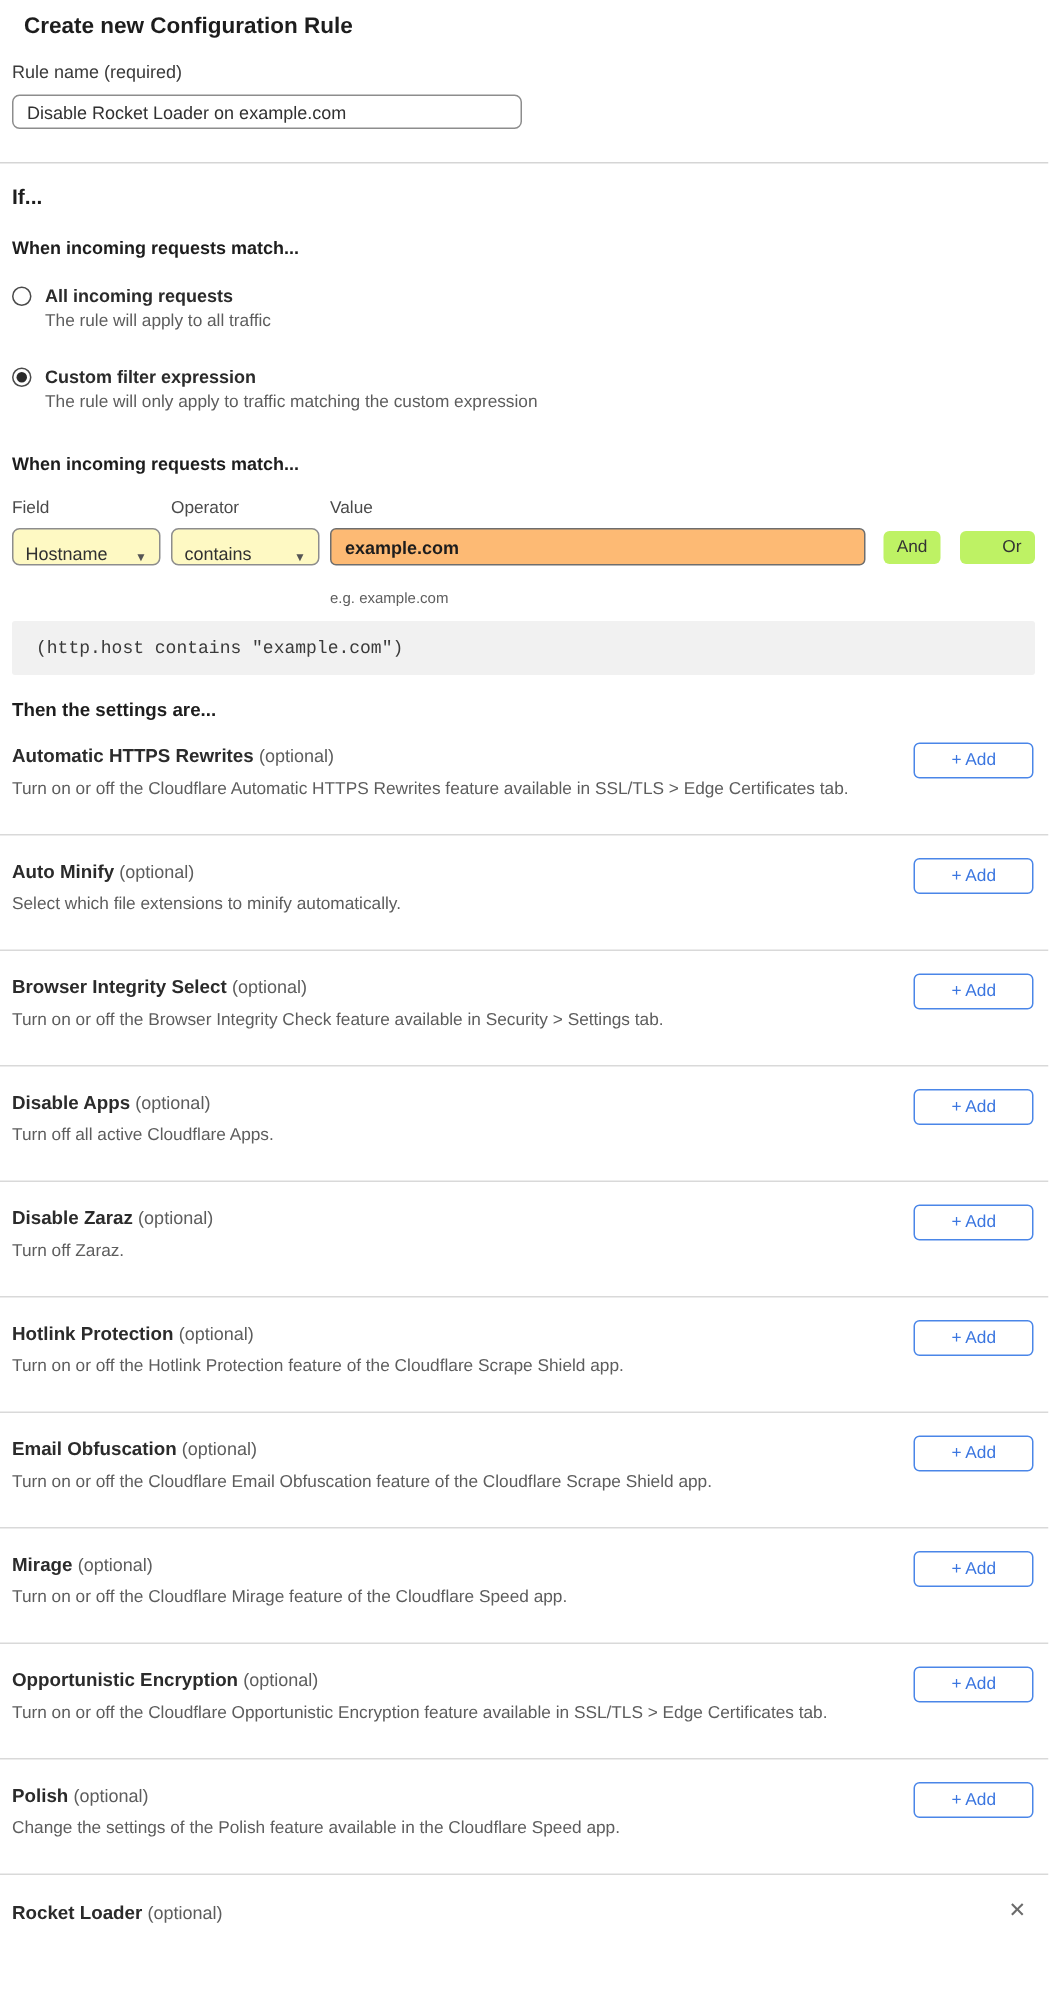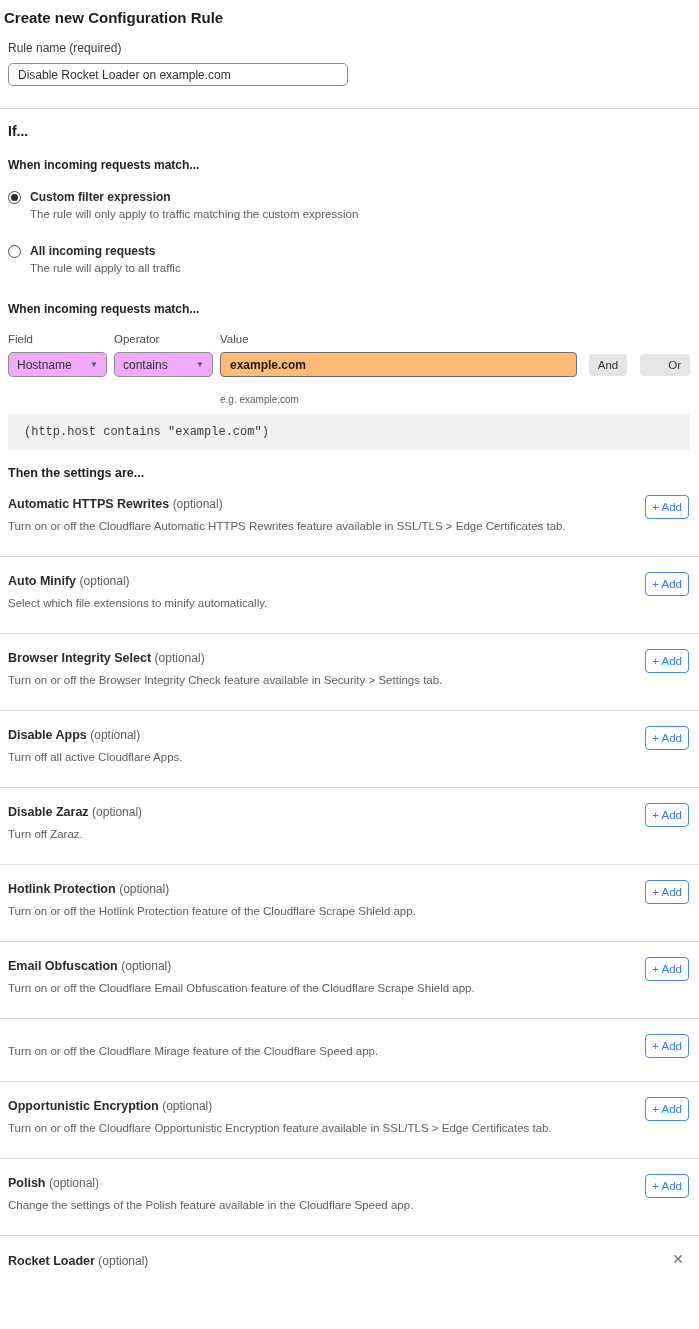--- a/index.html
+++ b/index.html
@@ -15,7 +15,7 @@
 
   .page-title {
     font-size: 15px; font-weight: bold; color: #1d1d1d;
-    margin: 0; padding: 9px 8px 0 4px;
+    margin: 0; padding: 9px 8px 0 16px;
   }
 
   .field-label { font-size: 12px; color: #3a3a3a; margin-top: 15px; }

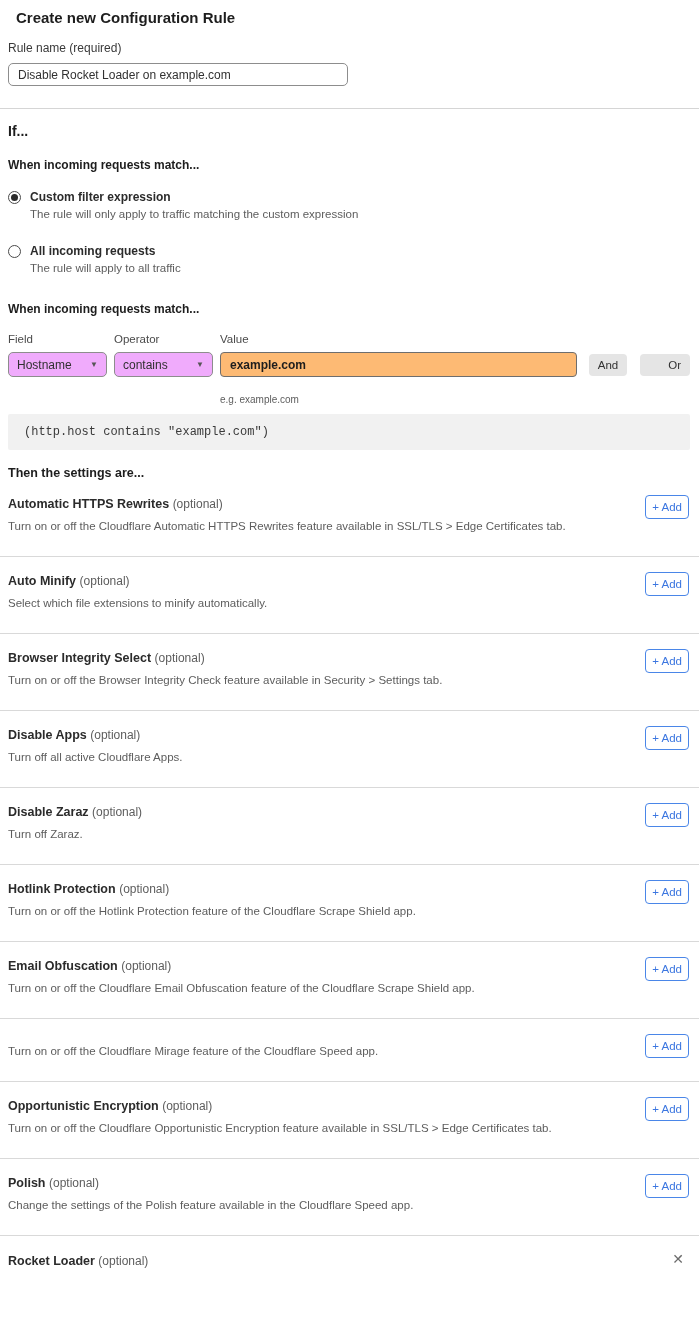--- a/index.html
+++ b/index.html
@@ -133,17 +133,17 @@
 
     <div class="radio-group">
       <div class="radio-option">
+        <span class="radio-circle"></span>
+        <span class="radio-texts">
+          <div class="radio-label">All incoming requests</div>
+          <div class="radio-desc">The rule will apply to all traffic</div>
+        </span>
+      </div>
+      <div class="radio-option">
         <span class="radio-circle checked"></span>
         <span class="radio-texts">
           <div class="radio-label">Custom filter expression</div>
           <div class="radio-desc">The rule will only apply to traffic matching the custom expression</div>
-        </span>
-      </div>
-      <div class="radio-option">
-        <span class="radio-circle"></span>
-        <span class="radio-texts">
-          <div class="radio-label">All incoming requests</div>
-          <div class="radio-desc">The rule will apply to all traffic</div>
         </span>
       </div>
     </div>

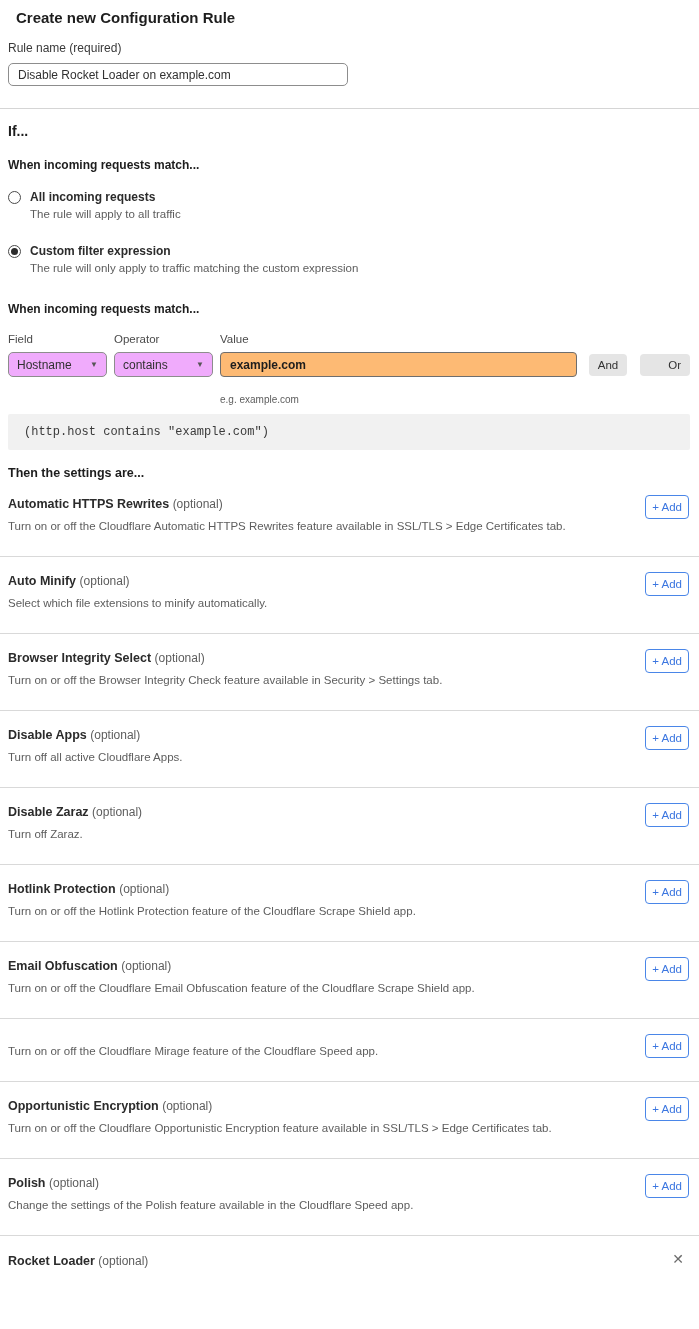--- a/index.html
+++ b/index.html
@@ -58,8 +58,8 @@
   .builder-row { display: flex; align-items: center; margin-top: 7px; }
   .select-box {
     width: 99px; height: 25px; margin-right: 7px;
-    border: 1px solid #8d8d8d; border-radius: 5px; background: #f0abfc;
-    display: flex; align-items: center; justify-content: space-between;
+    border: 1px solid #8d8d8d; border-radius: 5px; background: #fef9c3;
+    display: flex; align-items: flex-end; justify-content: space-between;
     padding: 0 8px; font-size: 12px; color: #313131; cursor: pointer;
   }
   .select-chevron { font-size: 8px; color: #555; }

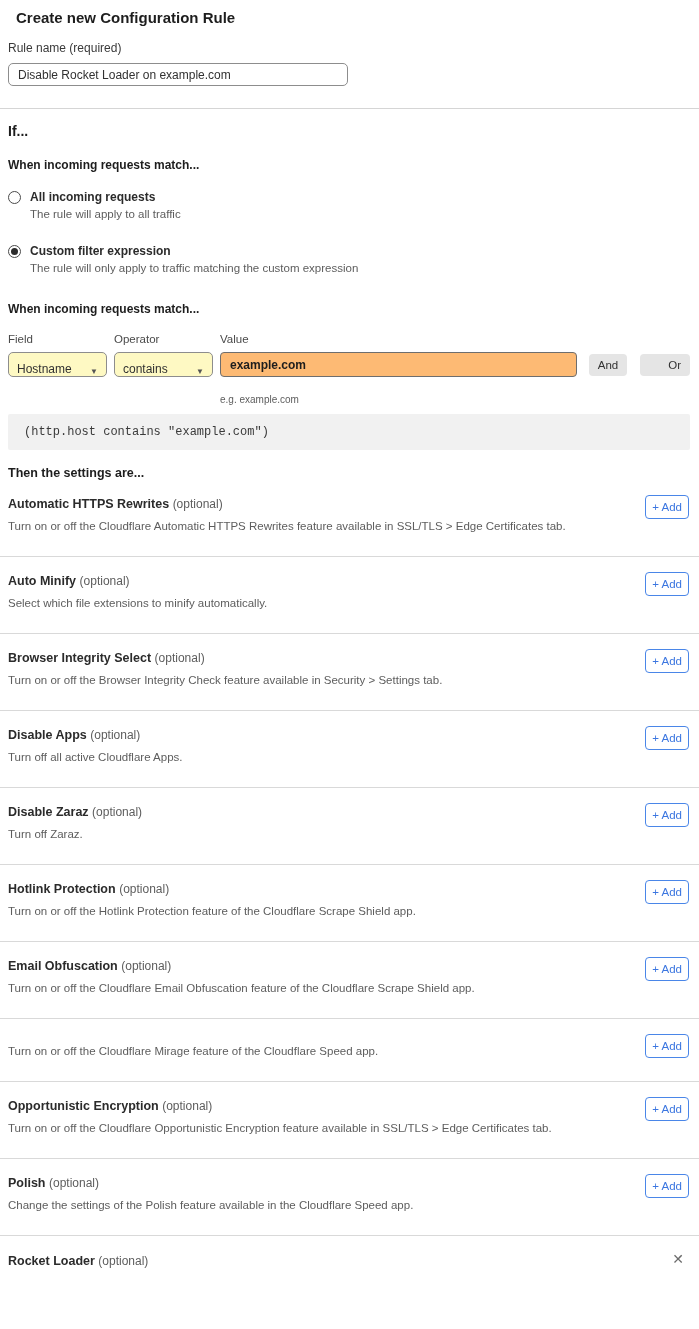--- a/index.html
+++ b/index.html
@@ -70,7 +70,7 @@
   }
   .andor { margin-left: 12px; display: flex; }
   .btn-gray {
-    background: #e5e5e5; border: none; border-radius: 4px;
+    background: #bef264; border: none; border-radius: 4px;
     font-family: "Liberation Sans", sans-serif; font-size: 11.5px; color: #333;
     padding: 5px 9px; cursor: pointer;
   }

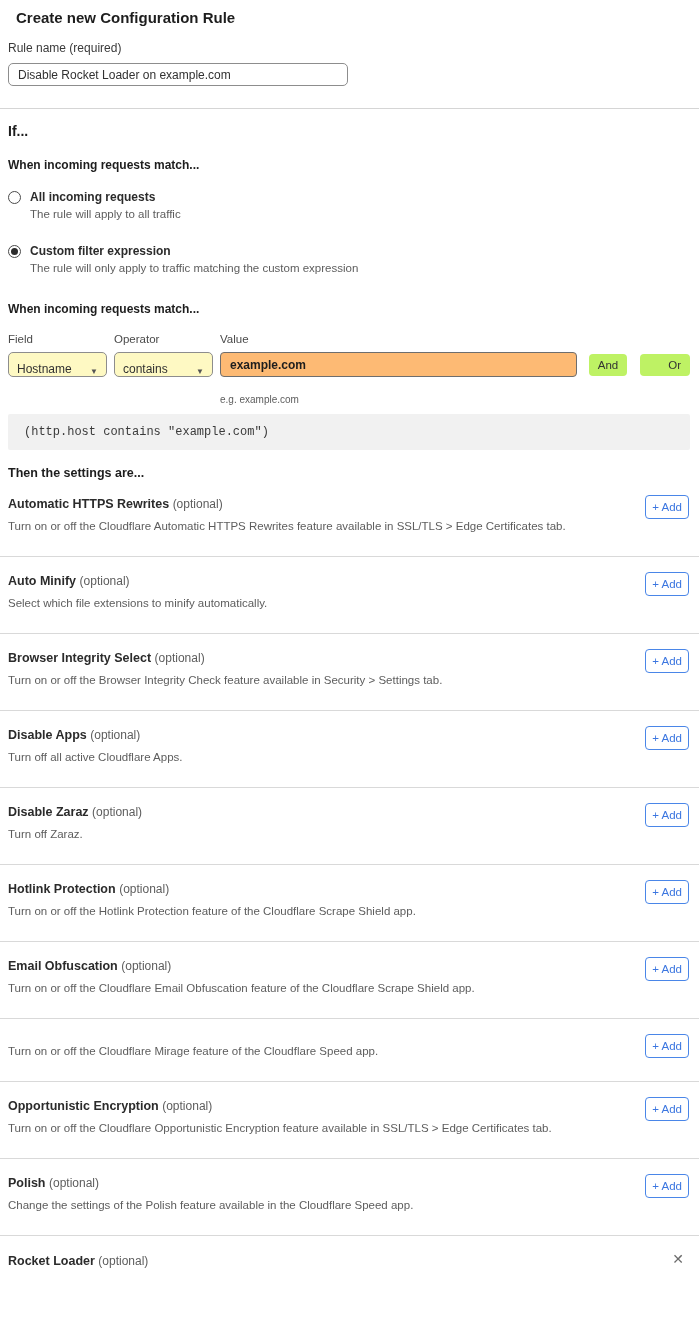--- a/index.html
+++ b/index.html
@@ -104,7 +104,7 @@
     position: absolute; right: 10px; top: 15px;
     background: #fff; border: 1px solid #4a86e8; border-radius: 4px;
     color: #3b76e0; font-family: "Liberation Sans", sans-serif; font-size: 11.5px;
-    padding: 5px 6px; cursor: pointer;
+    padding: 5px 24px; cursor: pointer;
   }
 
   .expanded-row { position: relative; padding: 18px 9px 10px 8px; margin: 0 -9px 0 -8px; }

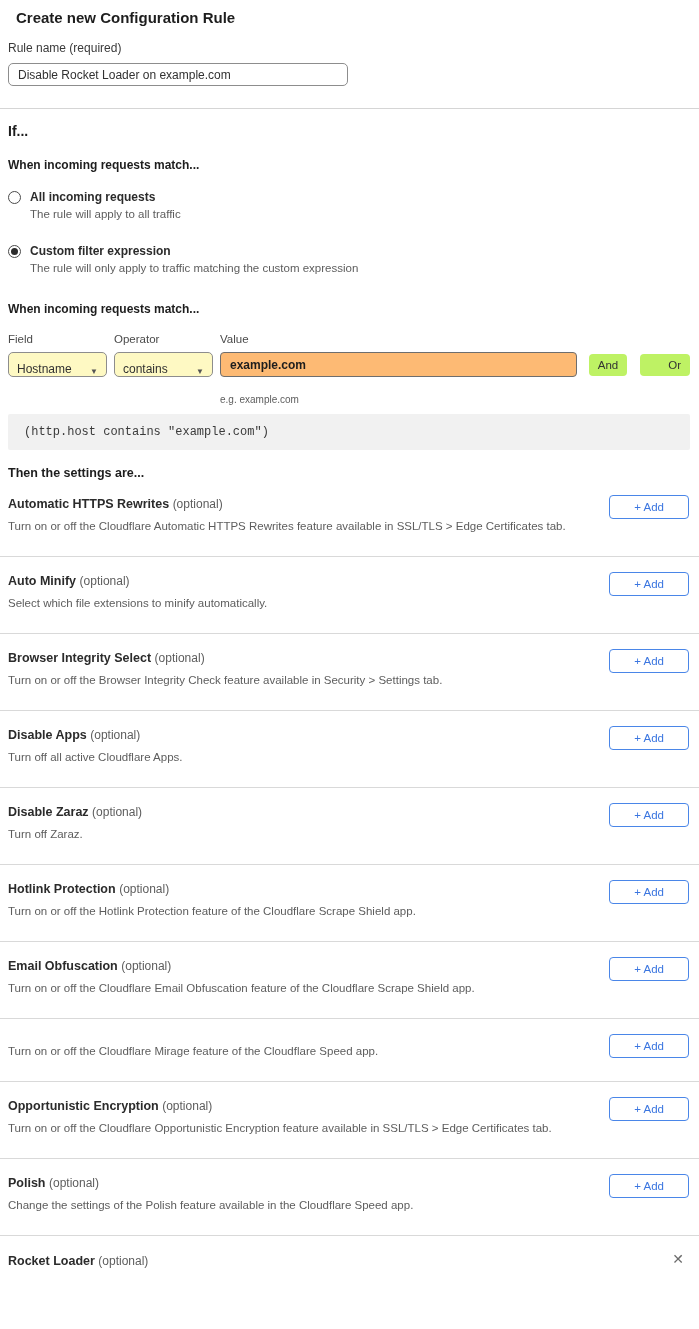--- a/index.html
+++ b/index.html
@@ -242,6 +242,10 @@
   </div>
 
   <div class="setting-row">
+    <div class="setting-title">
+      <span class="setting-name">Mirage</span>
+      <span class="setting-optional">(optional)</span>
+    </div>
     <div class="setting-desc">Turn on or off the Cloudflare Mirage feature of the Cloudflare Speed app.</div>
     <button class="add-btn">+ Add</button>
   </div>

